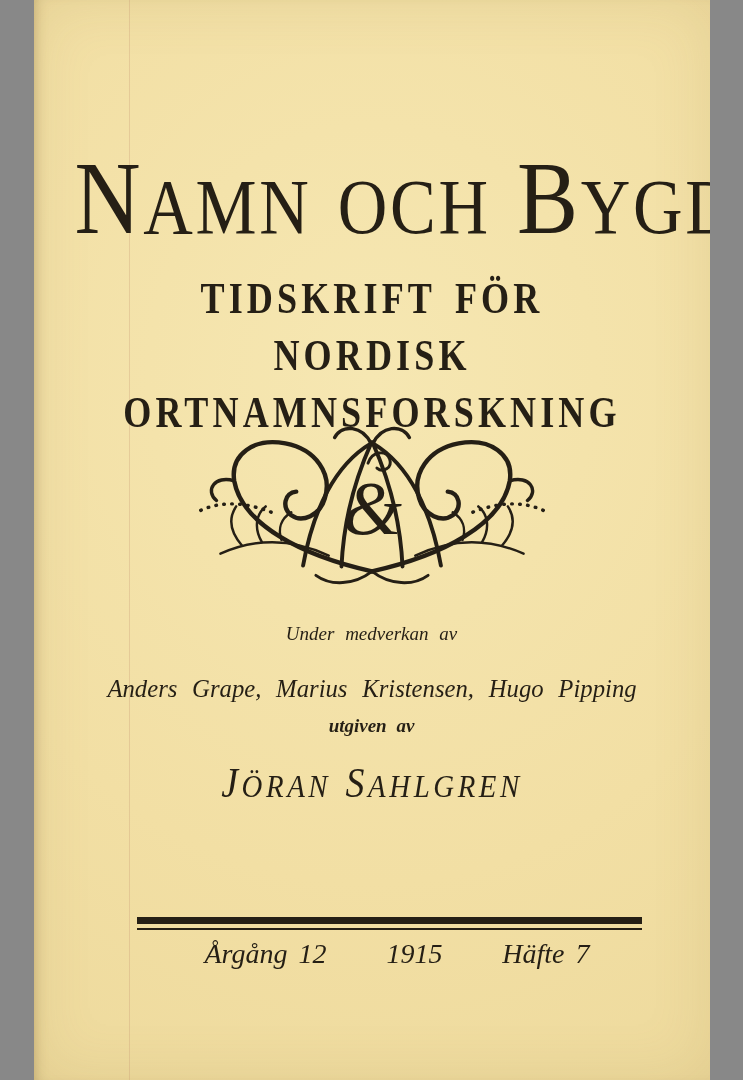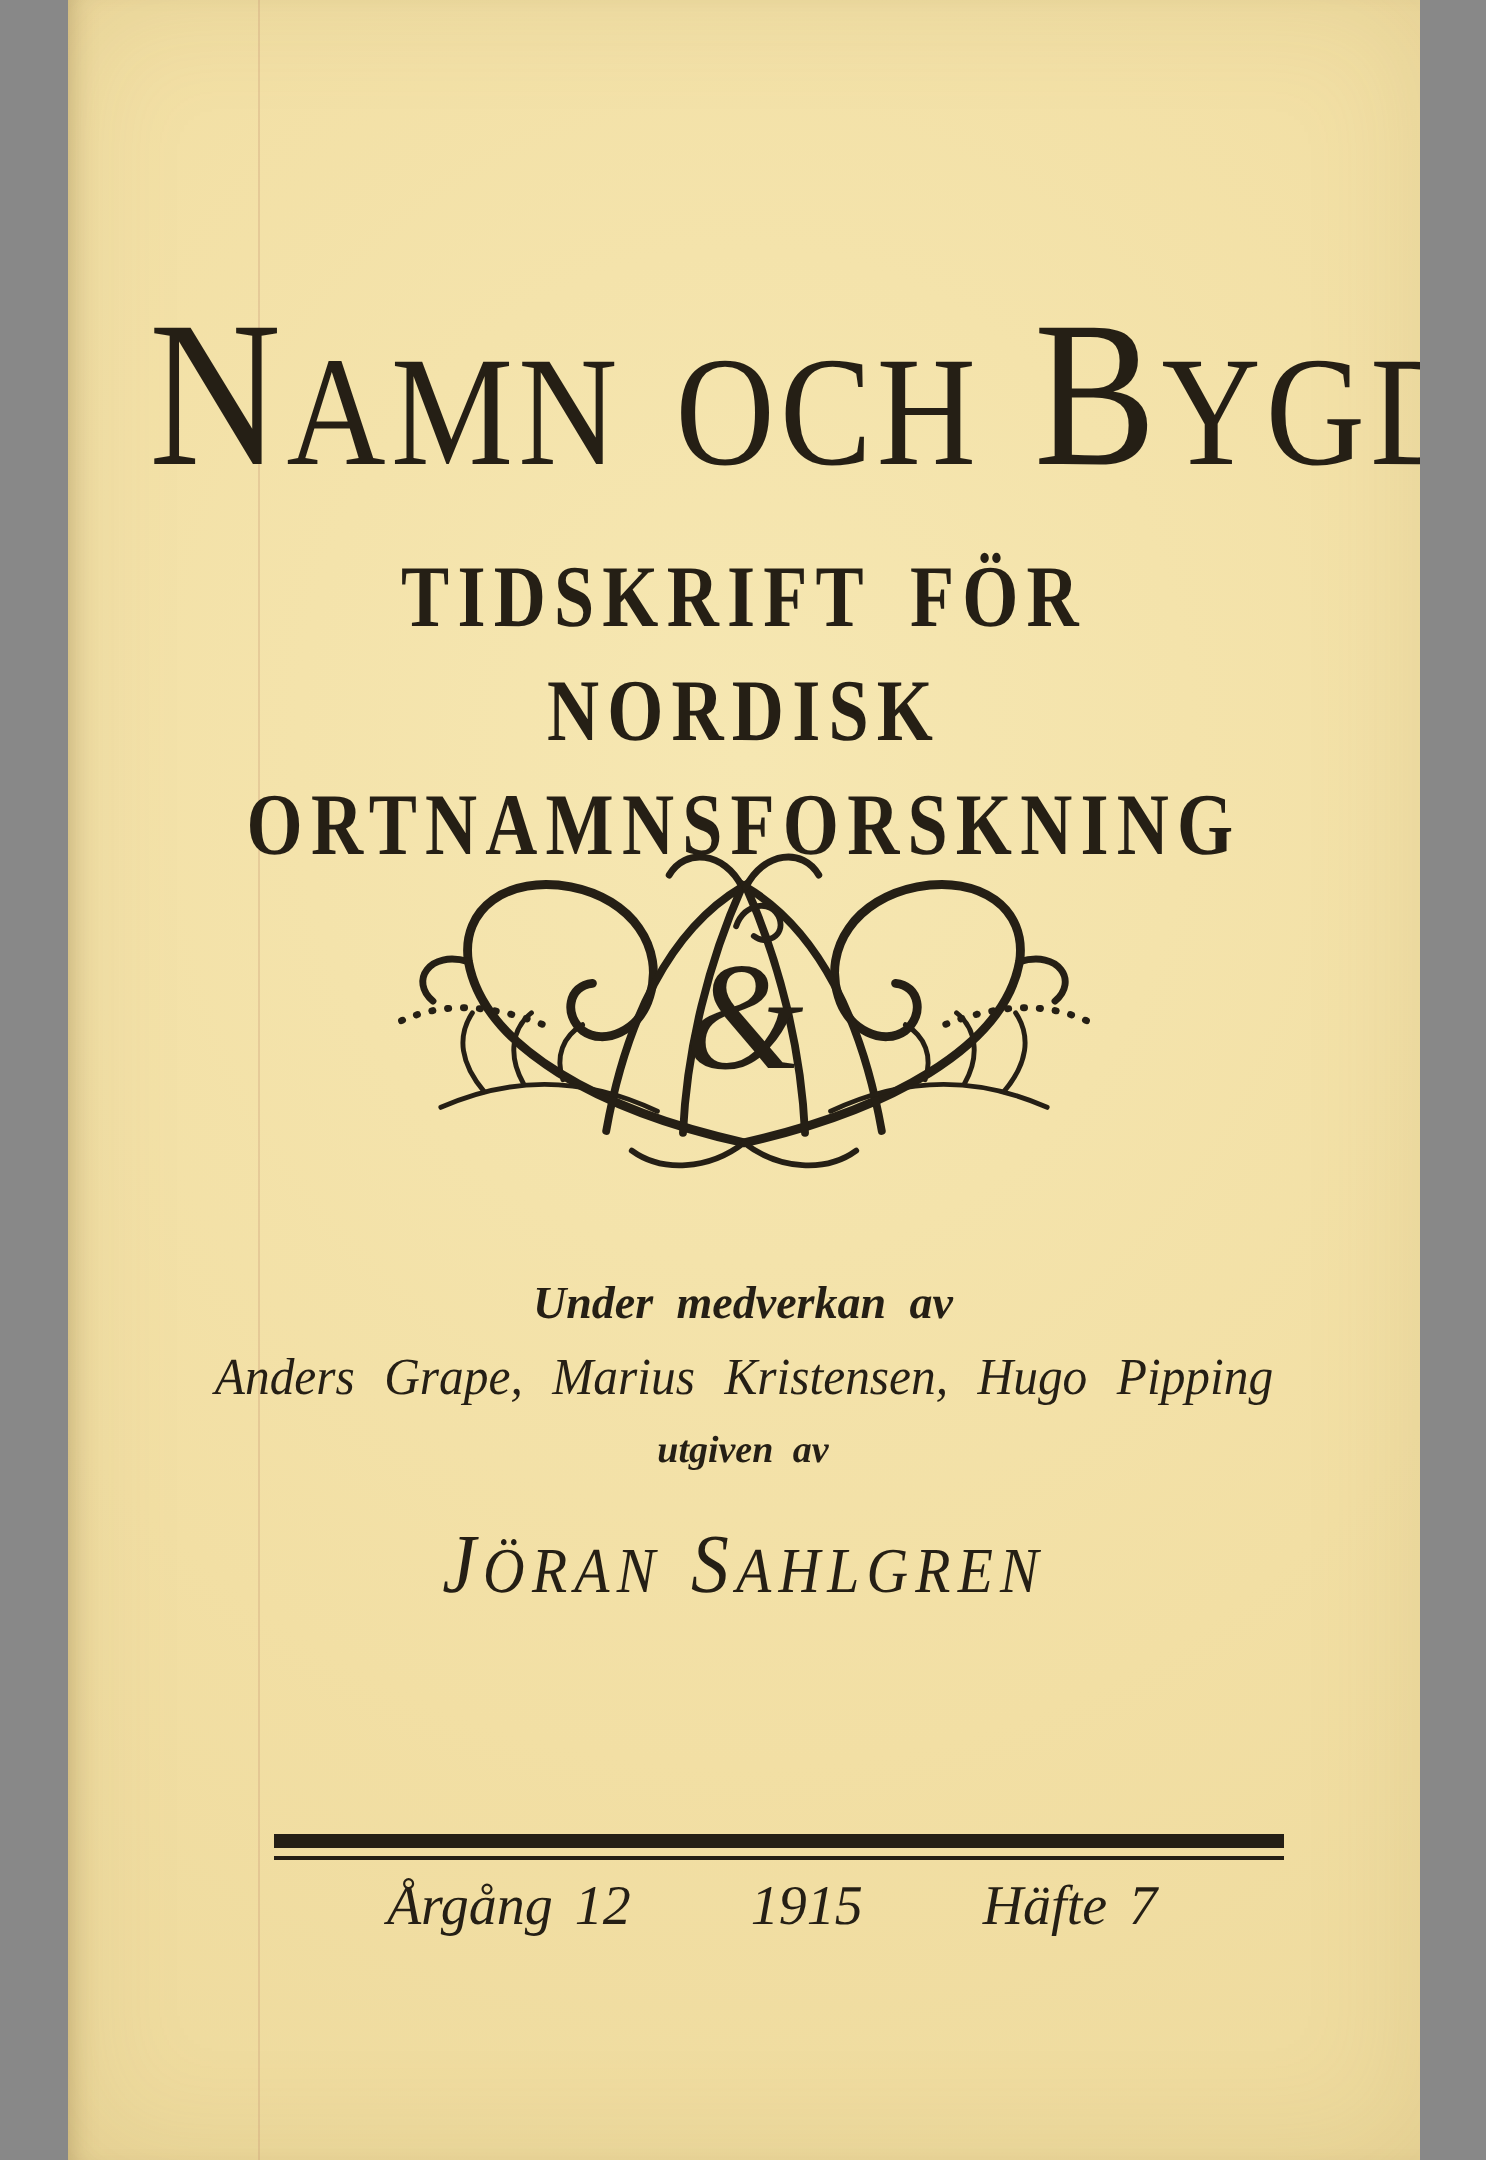--- a/index.html
+++ b/index.html
@@ -63,7 +63,7 @@
     fill:var(--ink);
   }
 
-  .contrib-label { top:640px; font-size:23px; font-style:italic; font-weight:bold; word-spacing:6px; }
+  .contrib-label { top:624px; font-size:19px; font-style:italic; font-weight:normal; word-spacing:6px; }
   .contrib-names { top:676px; font-size:26px; font-style:italic; word-spacing:9px; transform:scaleX(.95); }
   .publisher-label { top:716px; font-size:19px; font-style:italic; font-weight:bold; word-spacing:5px; }
   .publisher-name {

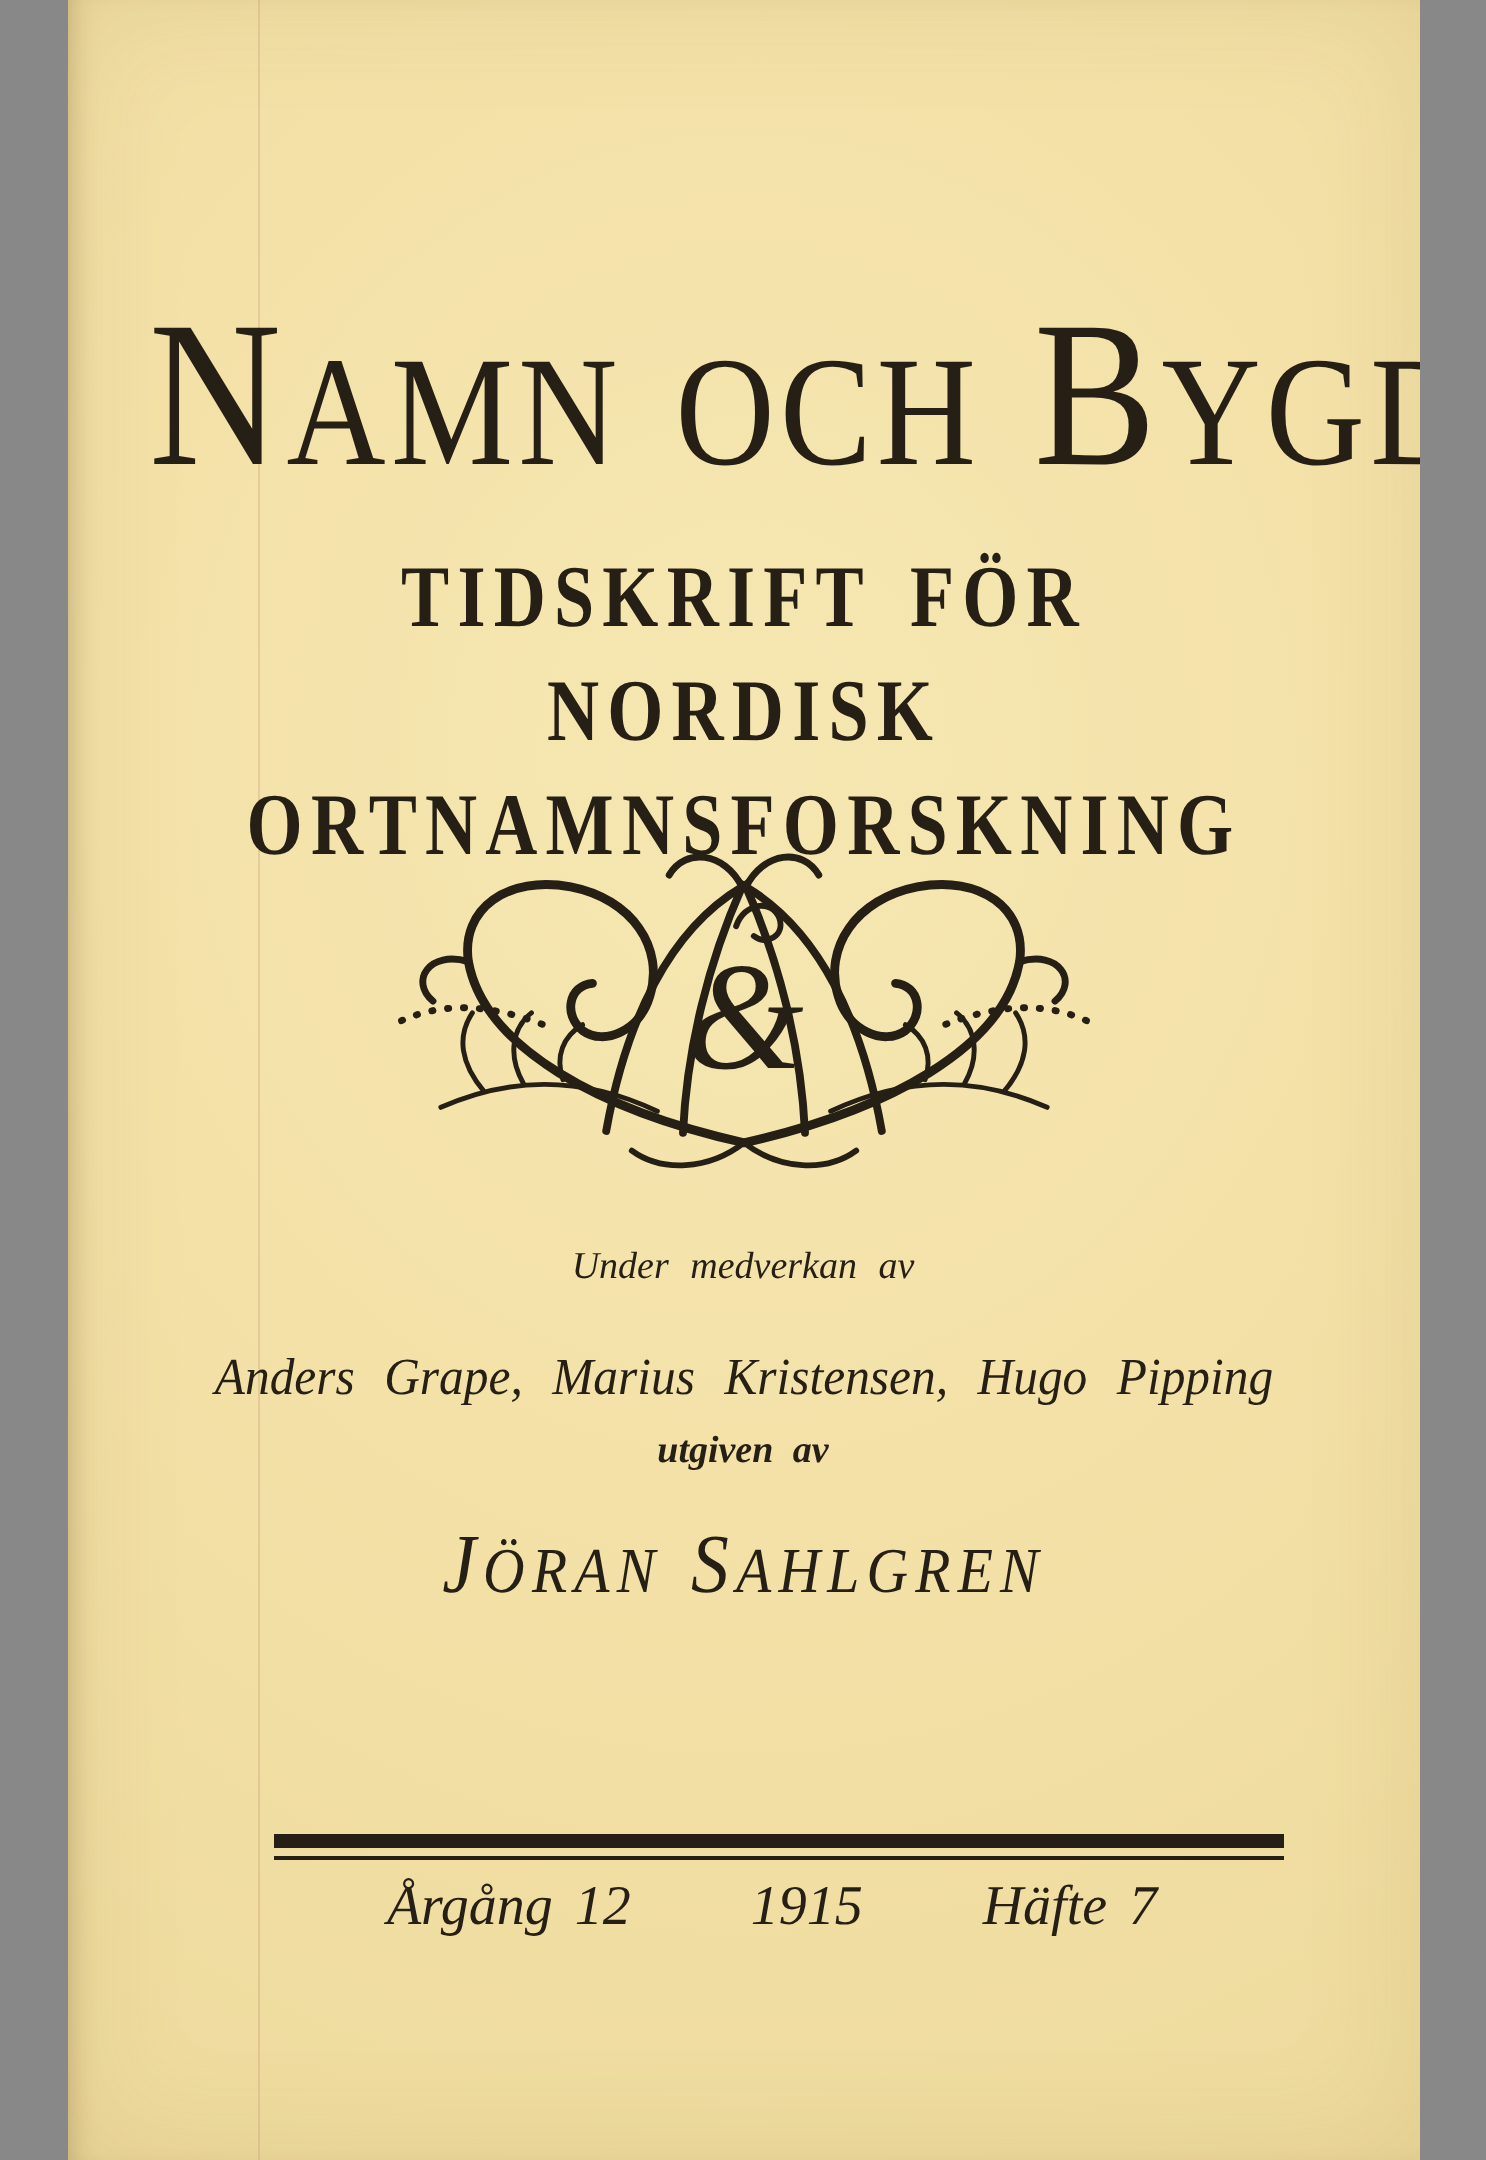--- a/index.html
+++ b/index.html
@@ -78,7 +78,7 @@
   .rule-thick { height:7px; background:var(--ink); }
   .rule-thin  { height:2px; background:var(--ink); margin-top:4px; }
   .imprint {
-    position:absolute; top:938px; left:100px; width:505px;
+    position:absolute; top:938px; left:111px; width:505px;
     display:flex; justify-content:space-evenly; align-items:center;
     font-size:28px; font-style:italic; word-spacing:4px;
   }

